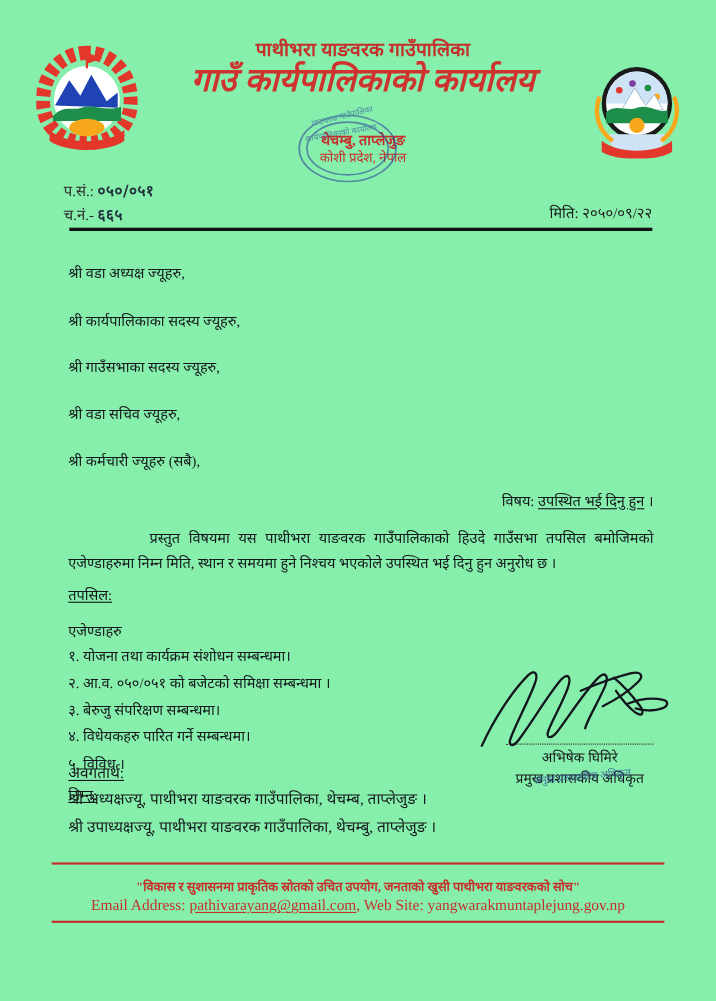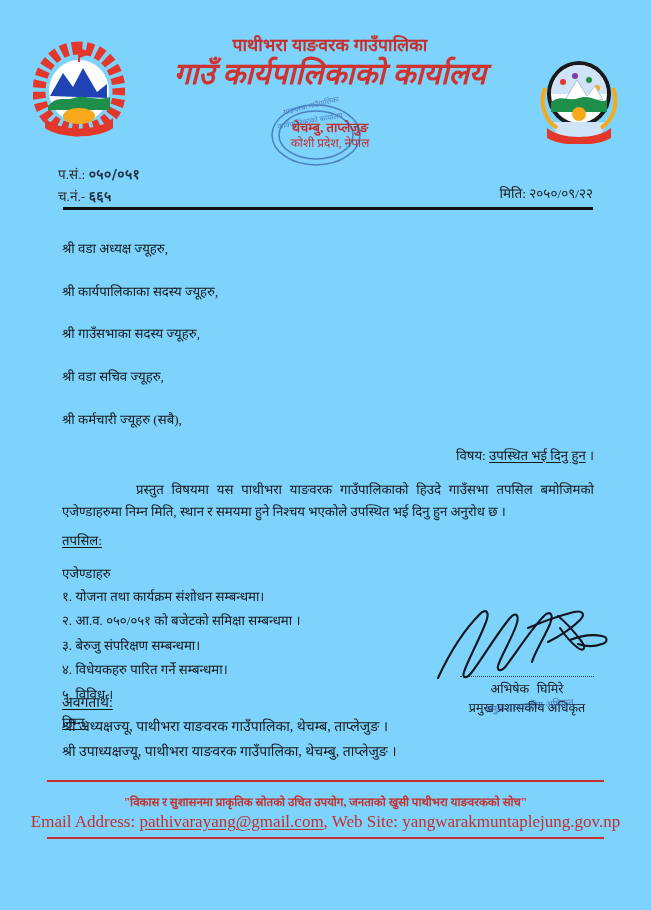--- a/index.html
+++ b/index.html
@@ -14,7 +14,7 @@
     position: relative;
     width: 651px;
     height: 910px;
-    background: #7dd3fc;
+    background: #86efac;
     overflow: hidden;
     box-sizing: border-box;
   }

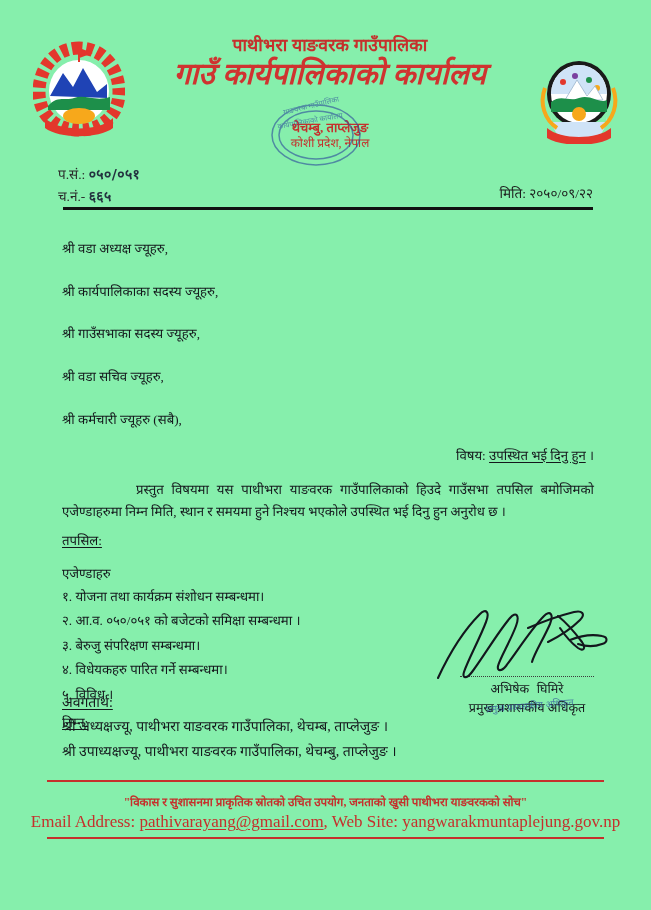--- a/index.html
+++ b/index.html
@@ -215,7 +215,7 @@
     margin-right: auto;
   }
   .sig-name {
-    font-family: Liberation Mono, monospace;
+    font-family: Liberation Sans, sans-serif;
     font-size: 12.6px;
     color: #14181c;
     margin-top: 3px;

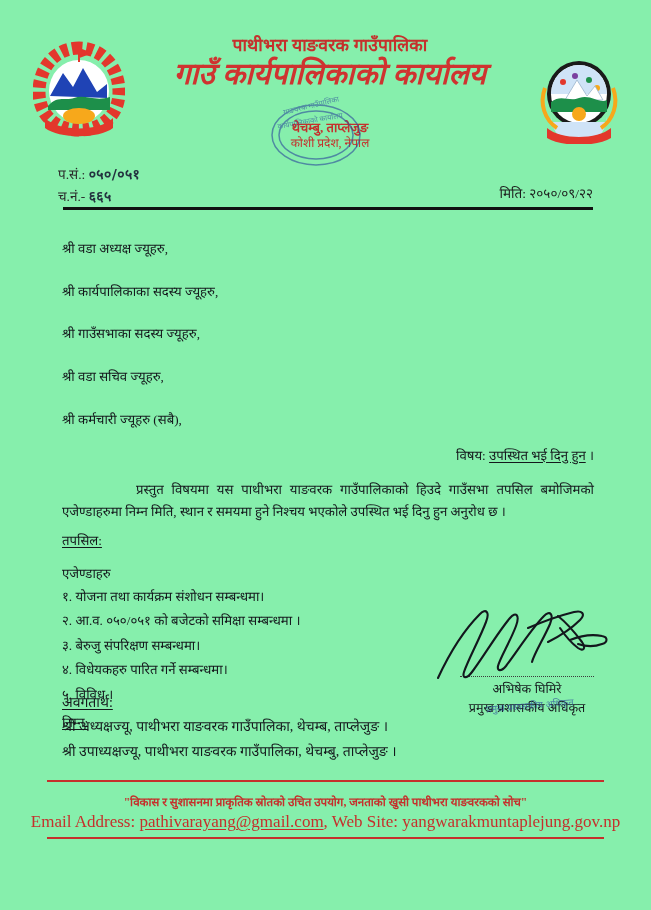--- a/index.html
+++ b/index.html
@@ -289,7 +289,7 @@
   }
   .footer-contact {
     font-family: "Liberation Serif", "DejaVu Serif", serif;
-    font-size: 17px;
+    font-size: 14px;
     color: #c5302c;
     margin-top: 3px;
     white-space: nowrap;

